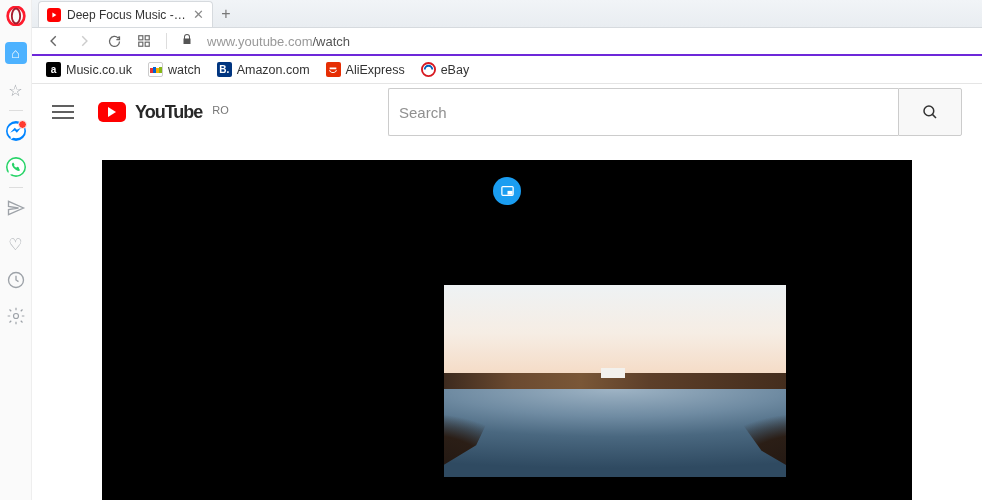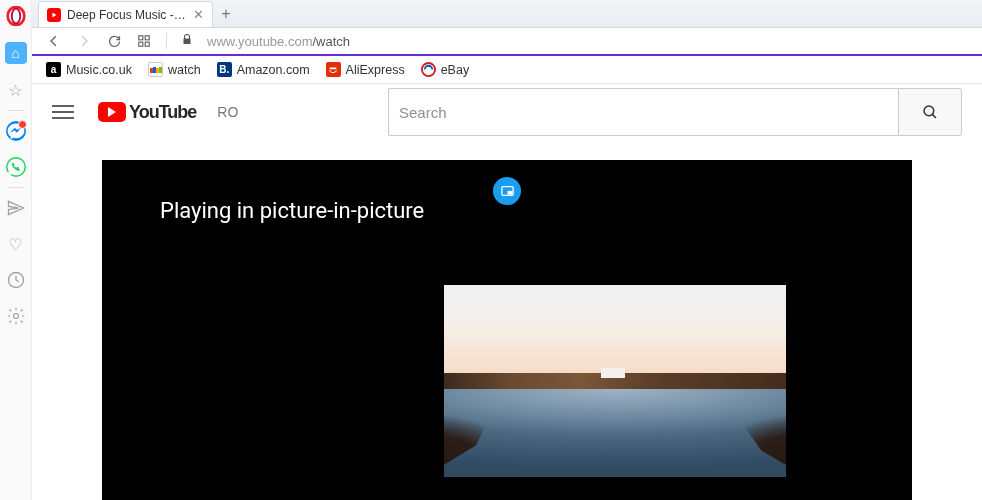--- a/index.html
+++ b/index.html
@@ -46,7 +46,7 @@
   .yt-top { height:56px; display:flex; align-items:center; padding:0 20px; gap:24px;}
   .burger { width:22px; display:flex; flex-direction:column; gap:4px; cursor:pointer;}
   .burger span{ height:2px; background:#606060; width:100%;}
-  .ytlogo{ display:flex; align-items:center; gap:3px; cursor:pointer;}
+  .ytlogo{ display:flex; align-items:center; gap:9px; cursor:pointer;}
   .ytlogo .play{ width:28px; height:20px; background:#ff0000; border-radius:5px; display:flex; align-items:center; justify-content:center;}
   .ytlogo .play::after{content:"";border-left:8px solid #fff;border-top:5px solid transparent;border-bottom:5px solid transparent;}
   .ytlogo .txt{ font-weight:700; font-size:18px; letter-spacing:-1px; color:#282828; font-family:Arial,sans-serif;}

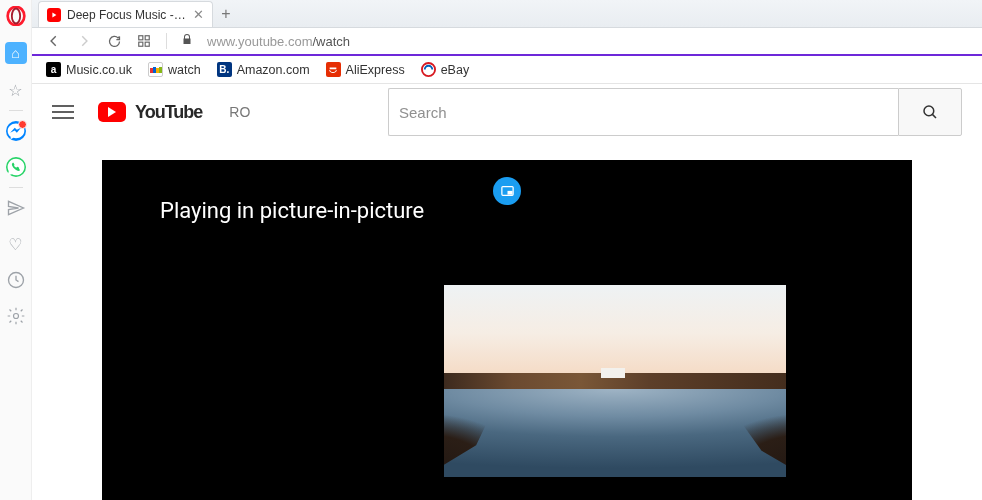--- a/index.html
+++ b/index.html
@@ -50,7 +50,7 @@
   .ytlogo .play{ width:28px; height:20px; background:#ff0000; border-radius:5px; display:flex; align-items:center; justify-content:center;}
   .ytlogo .play::after{content:"";border-left:8px solid #fff;border-top:5px solid transparent;border-bottom:5px solid transparent;}
   .ytlogo .txt{ font-weight:700; font-size:18px; letter-spacing:-1px; color:#282828; font-family:Arial,sans-serif;}
-  .ytlogo .cc{ font-size:14px; color:#777; align-self:flex-start; margin-top:2px; margin-left:18px;}
+  .ytlogo .cc{ font-size:11px; color:#777; align-self:flex-start; margin-top:2px; margin-left:1px;}
   .search-wrap{ margin-left:auto; display:flex; height:48px;}
   .search-wrap input{ width:510px; border:1px solid #ccc; border-right:none; padding:0 10px; font-size:15px; color:#111; outline:none; border-radius:2px 0 0 2px;}
   .search-wrap input::placeholder{color:#909090;}

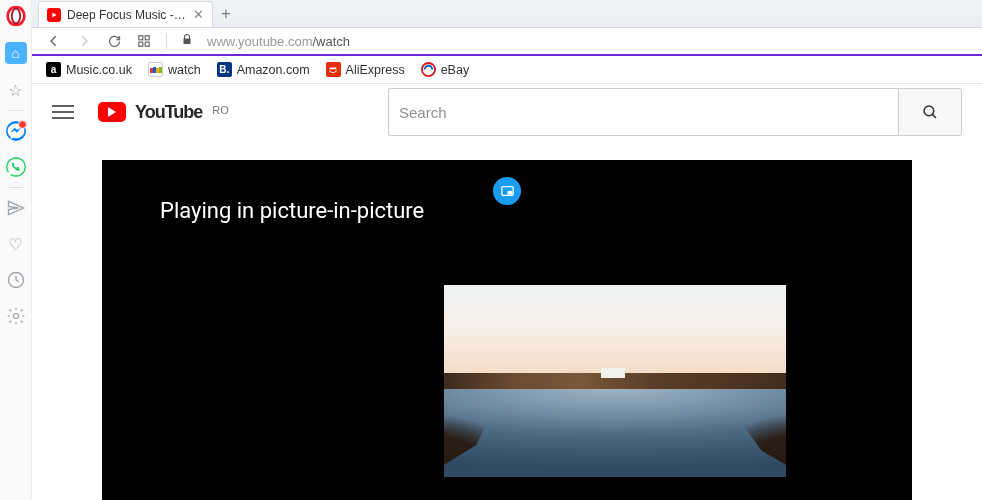--- a/index.html
+++ b/index.html
@@ -236,7 +236,6 @@
             <rect x="12" y="11" width="8" height="6" fill="#fff"></rect>
           </svg>
       </div>
-      <div class="pip-msg">Playing in picture-in-picture</div>
     </div>
   </div>
 </div>

